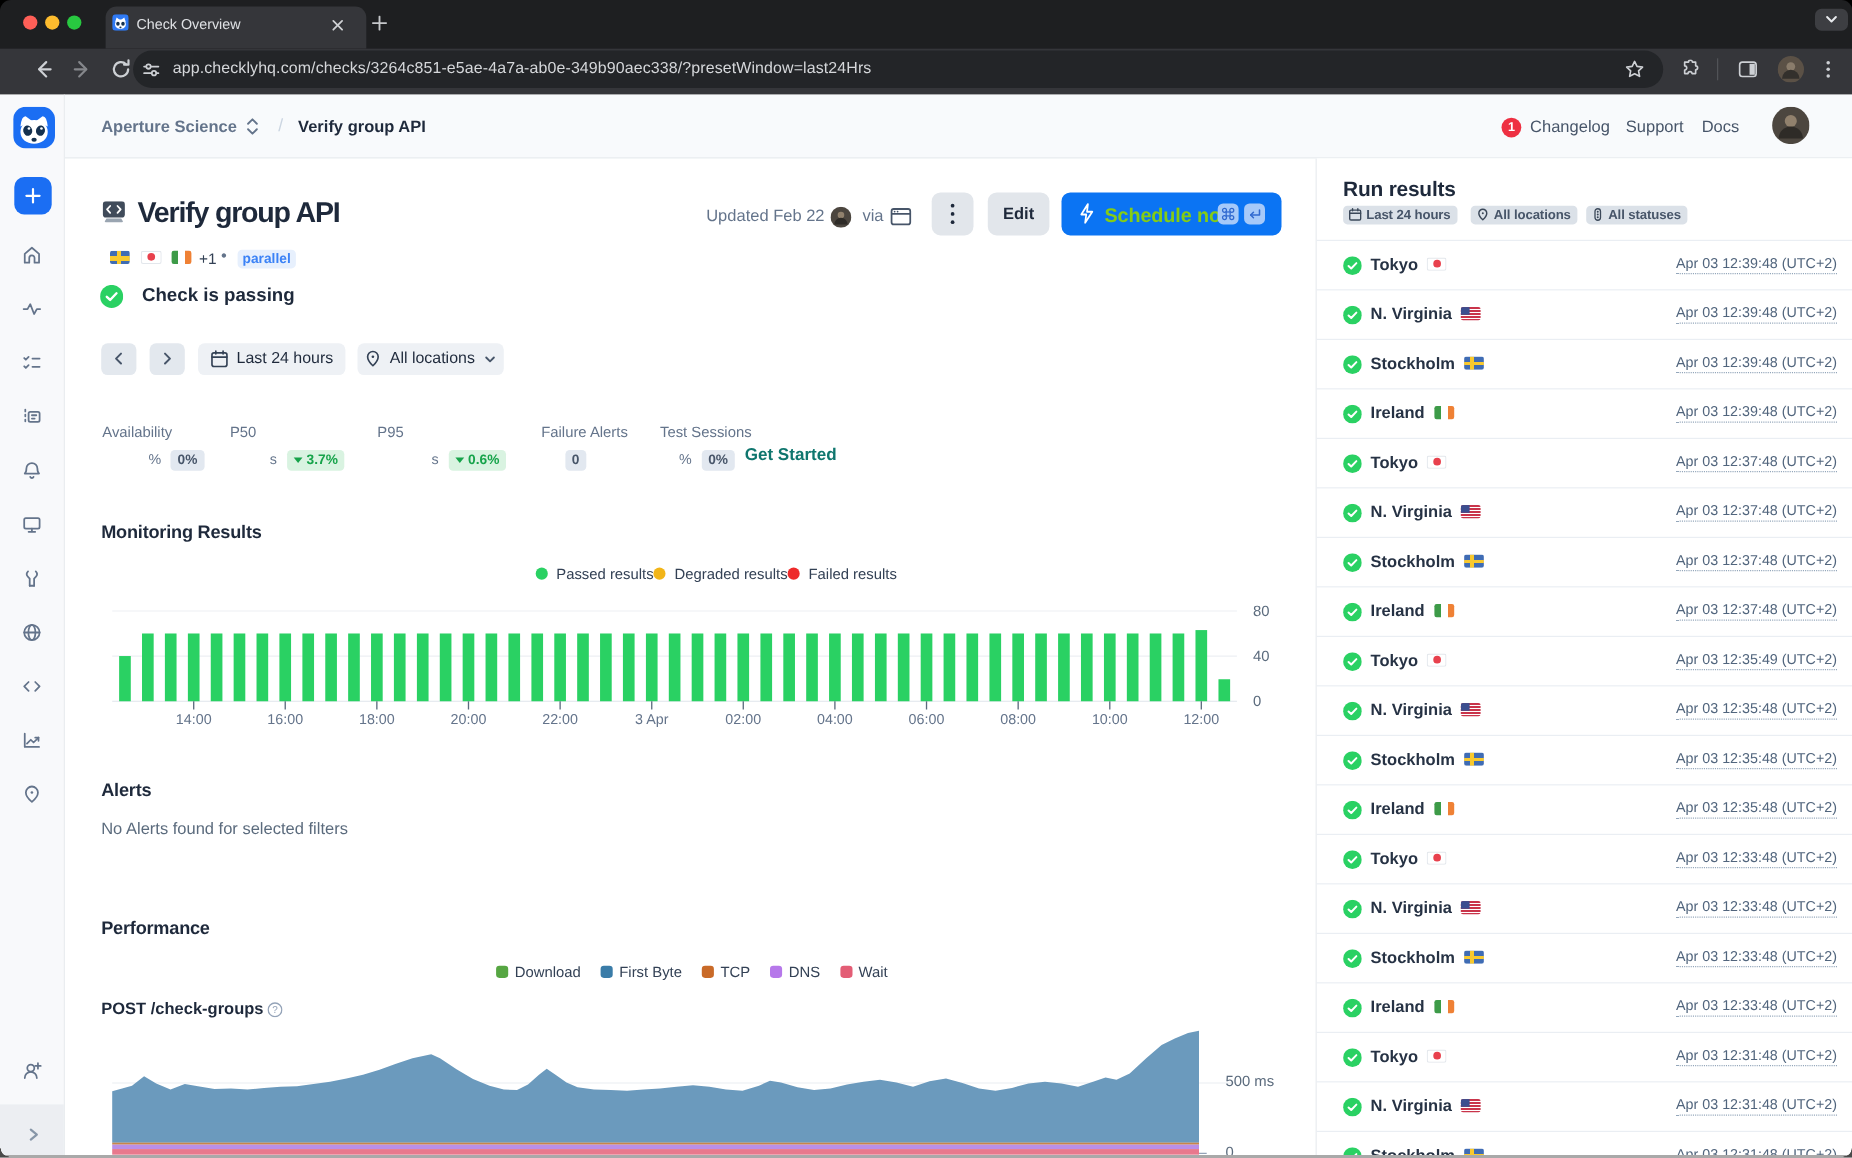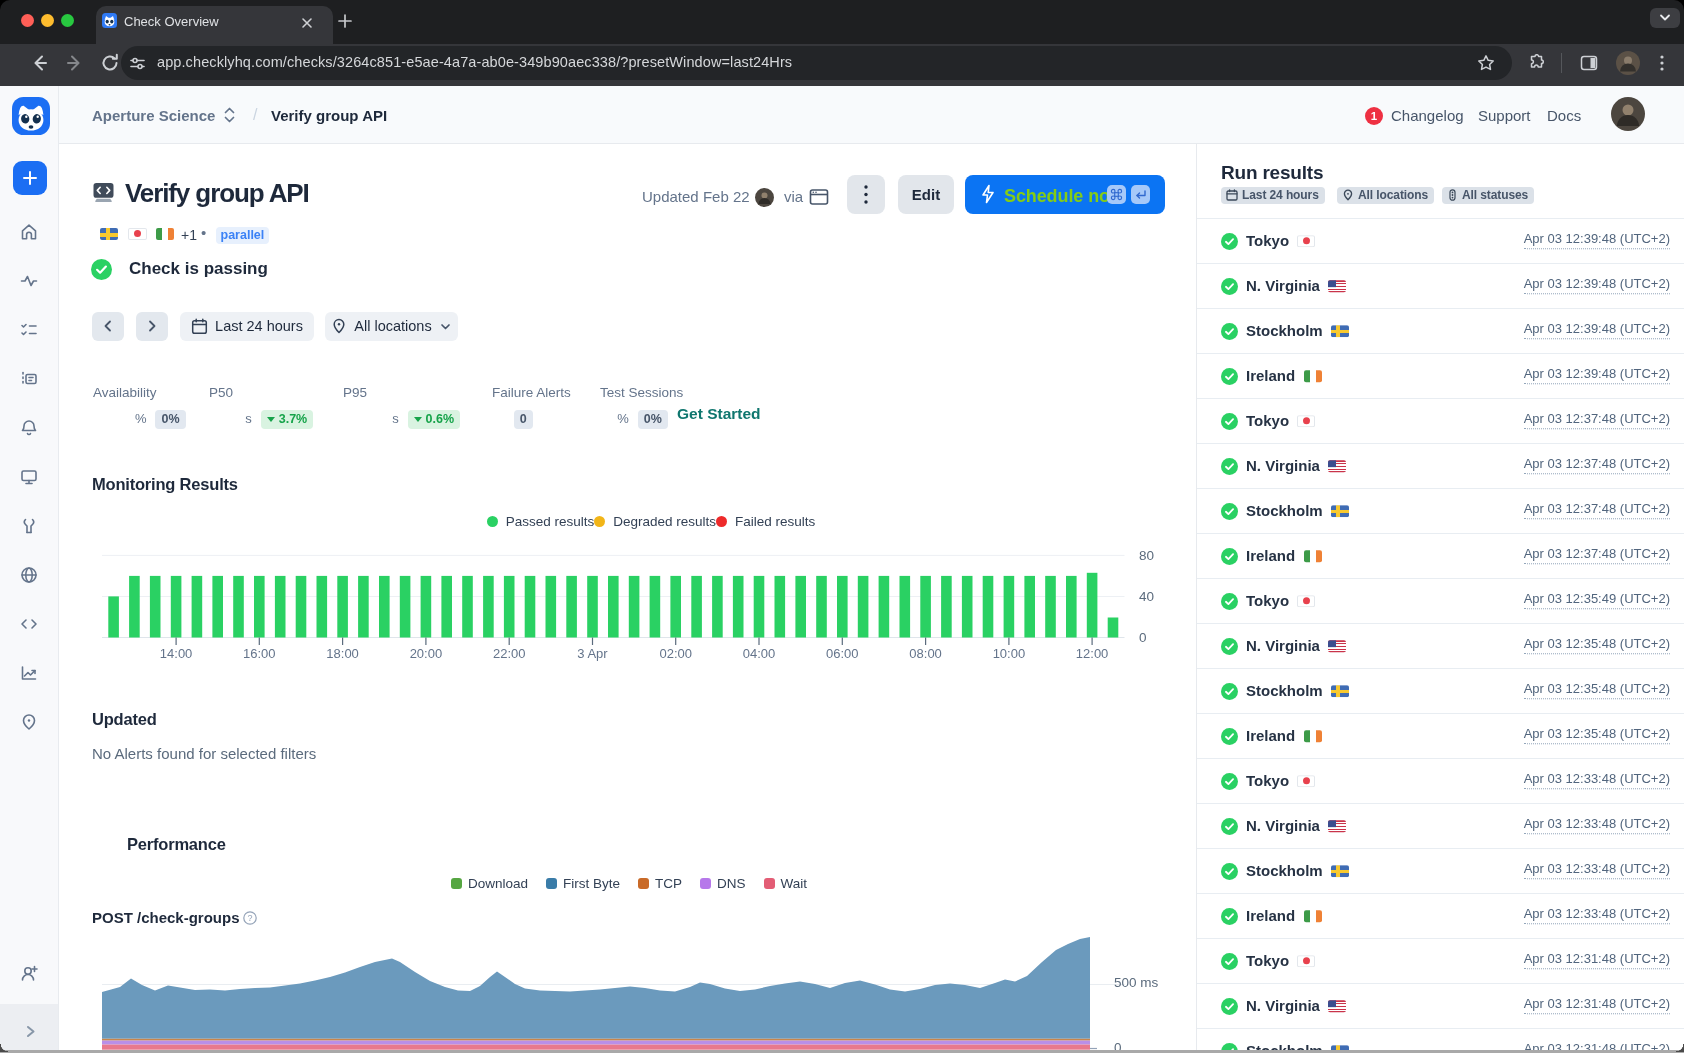--- a/index.html
+++ b/index.html
@@ -595,7 +595,7 @@
     <text x="1049" y="56" font-size="13.5" fill="#5b6b7d" font-family="Liberation Sans, sans-serif">40</text>
     <text x="1049" y="97" font-size="13.5" fill="#5b6b7d" font-family="Liberation Sans, sans-serif">0</text>
   </svg>
-<div class="abs sectitle" style="left:92px; top:710px;">Updated</div>
+<div class="abs sectitle" style="left:92px; top:710px;">Alerts</div>
 <div class="abs" style="left:92px; top:745px; font-size:15px; color:#5b6b7d;">No Alerts found for selected filters</div>
 <div class="abs sectitle" style="left:92px; top:835px;margin-left:35px;">Performance</div>
 <div class="abs" style="left:0; top:876px; width:1258px; display:flex; justify-content:center; align-items:center; gap:18px;">

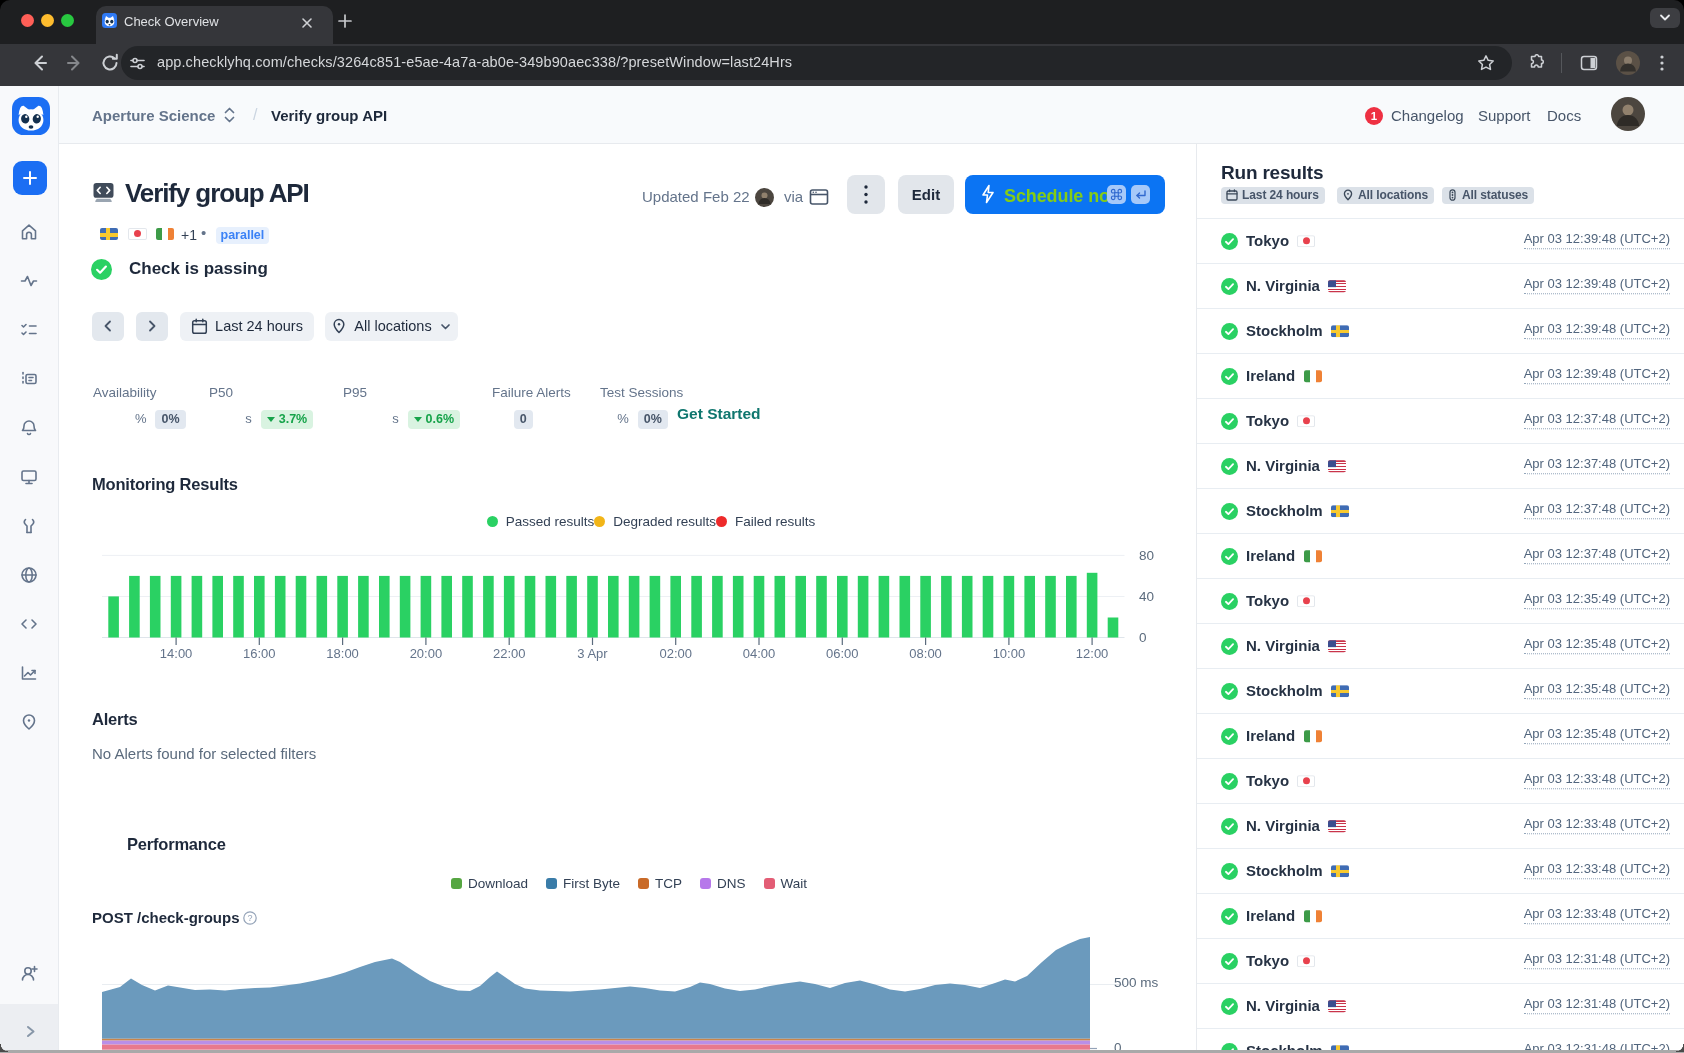--- a/index.html
+++ b/index.html
@@ -597,7 +597,7 @@
   </svg>
 <div class="abs sectitle" style="left:92px; top:710px;">Alerts</div>
 <div class="abs" style="left:92px; top:745px; font-size:15px; color:#5b6b7d;">No Alerts found for selected filters</div>
-<div class="abs sectitle" style="left:92px; top:835px;margin-left:35px;">Performance</div>
+<div class="abs sectitle" style="left:92px; top:835px;">Performance</div>
 <div class="abs" style="left:0; top:876px; width:1258px; display:flex; justify-content:center; align-items:center; gap:18px;">
 <span style="display:flex; align-items:center; gap:6px;">
       <span class="legsq" style="background:#56a642;"></span>

